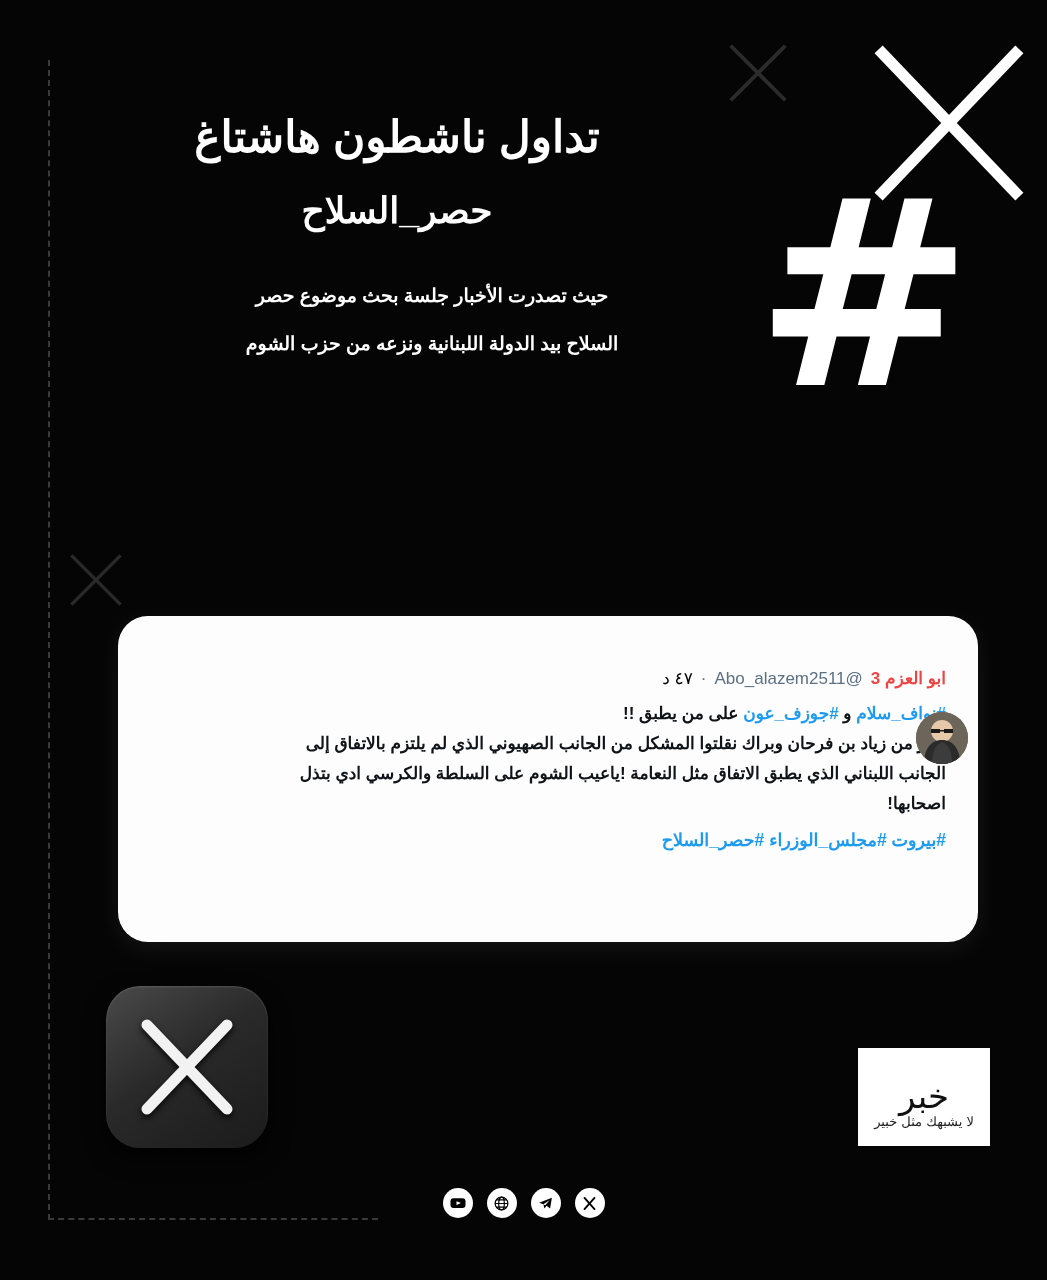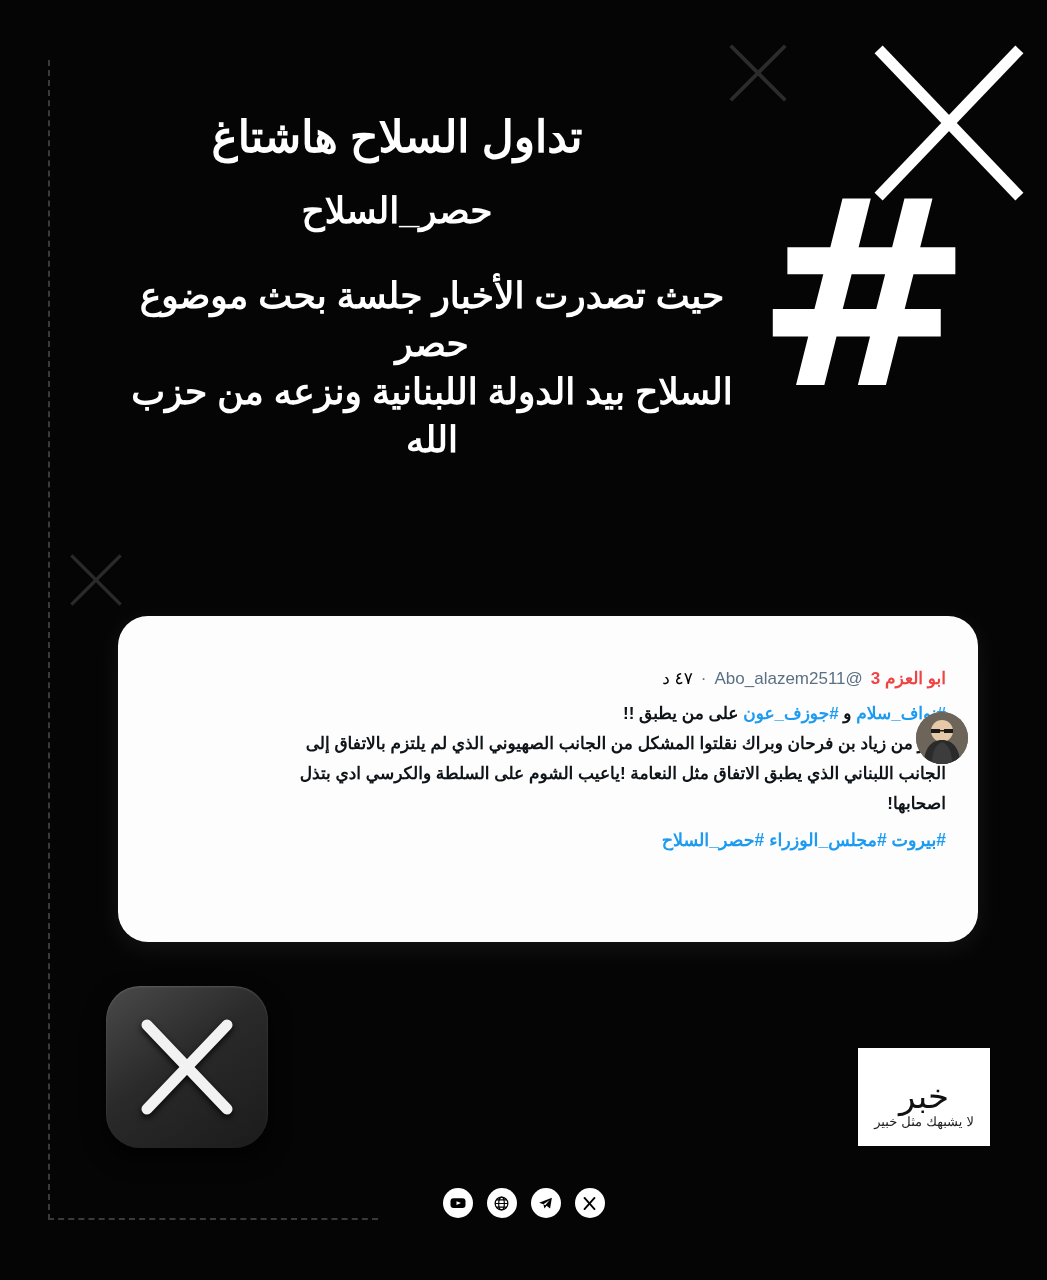--- a/index.html
+++ b/index.html
@@ -272,7 +272,7 @@
   <div class="hash">#</div>
 
   <div class="headline">
-    <div class="l1">تداول السلاح هاشتاغ</div>
+    <div class="l1">تداول ناشطون هاشتاغ</div>
     <div class="l2">حصر_السلاح</div>
   </div>
 

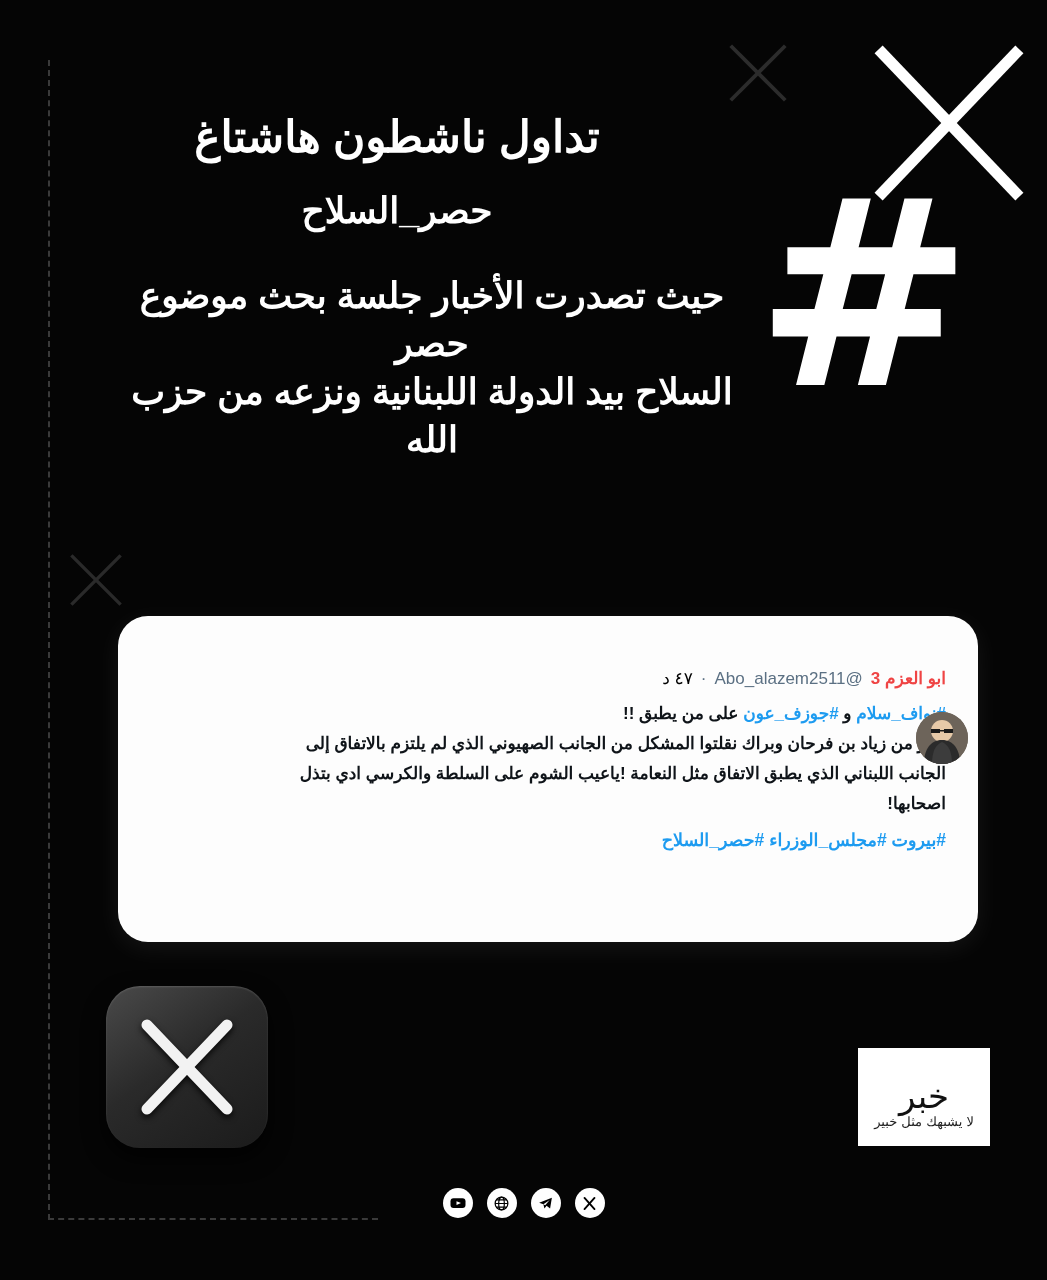--- a/index.html
+++ b/index.html
@@ -101,7 +101,7 @@
     width: 650px;
     text-align: center;
     color: #ffffff;
-    font-size: 36px;
+    font-size: 19px;
     line-height: 48px;
     font-weight: 700;
   }

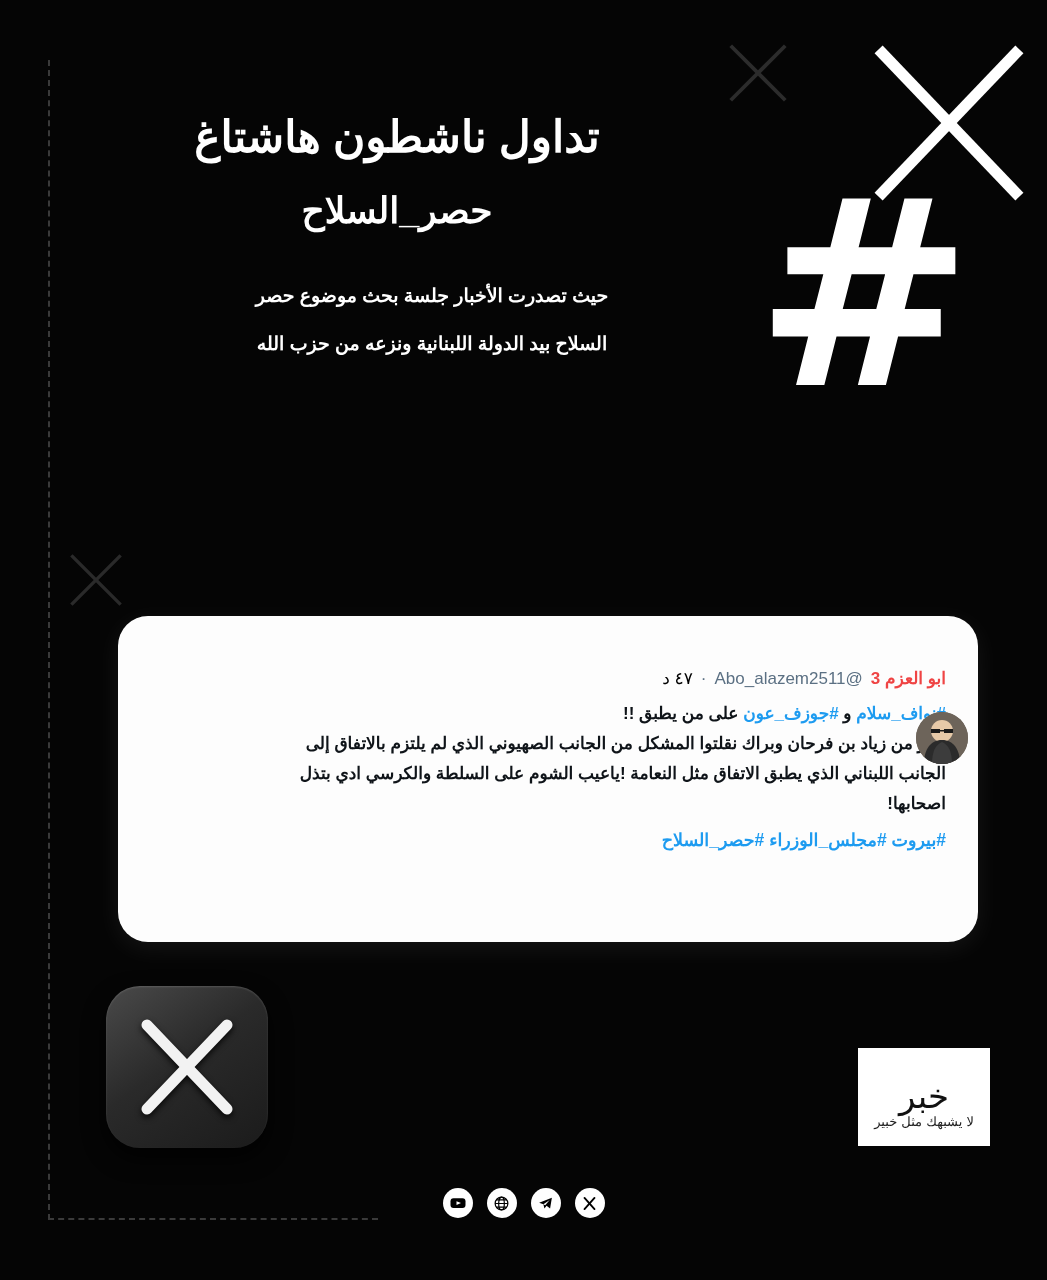--- a/index.html
+++ b/index.html
@@ -278,7 +278,7 @@
 
   <div class="sub">
     <div>حيث تصدرت الأخبار جلسة بحث موضوع حصر</div>
-    <div>السلاح بيد الدولة اللبنانية ونزعه من حزب الله</div>
+    <div>السلاح بيد الدولة اللبنانية ونزعه من حزب الشوم</div>
   </div>
 
   <div class="card">

